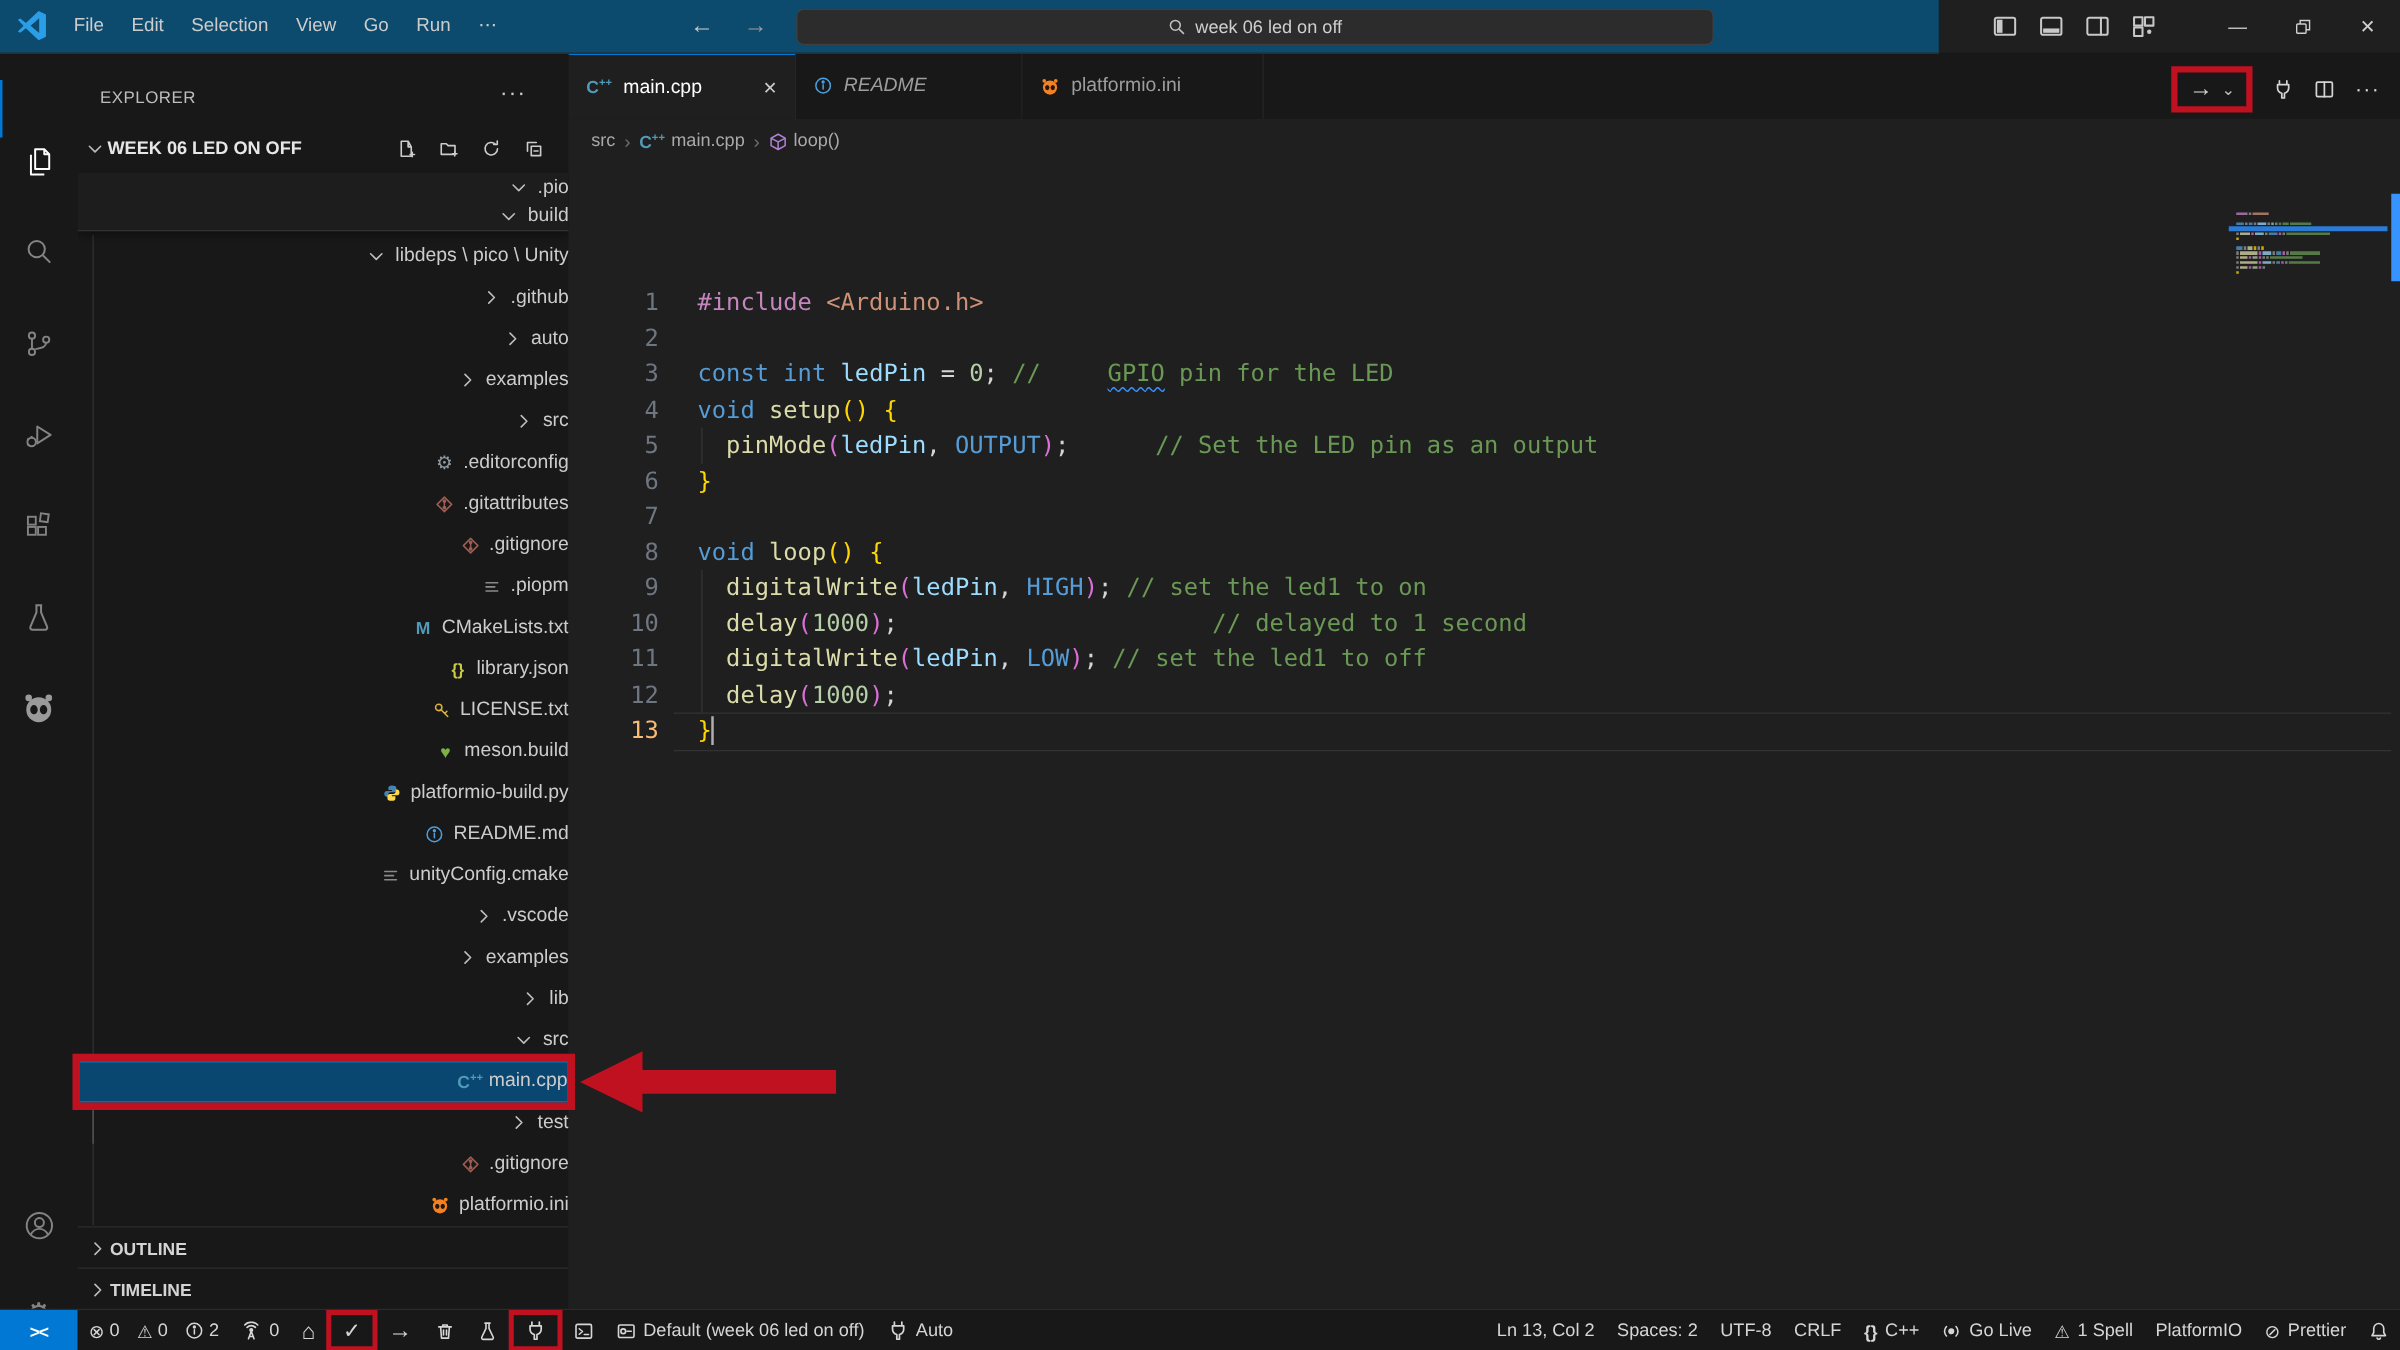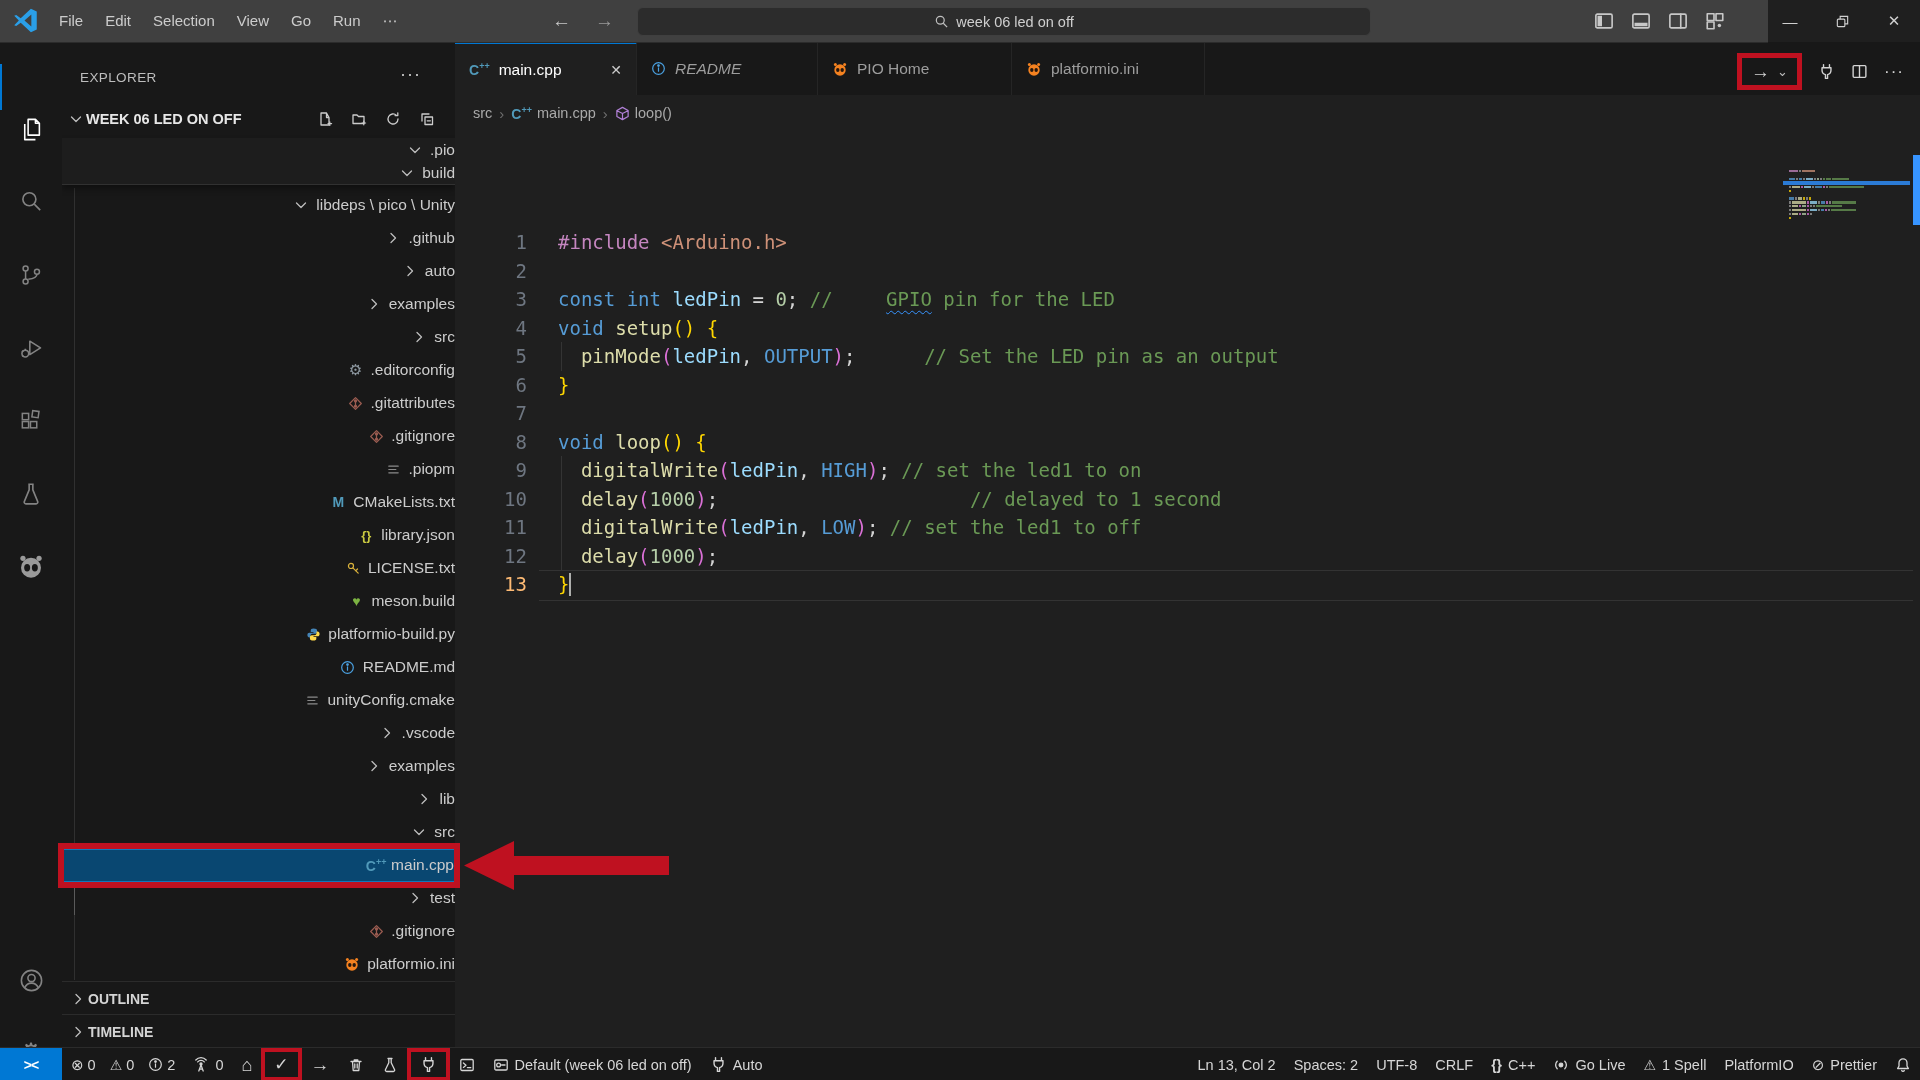--- a/index.html
+++ b/index.html
@@ -8,7 +8,7 @@
   .ic svg{display:block;}
 
   
-  #titlebar{position:absolute;left:0;top:0;width:1768px;height:42px;background:#404040;border-bottom:1px solid #2b2b2b;z-index:5;}
+  #titlebar{position:absolute;left:0;top:0;width:1551px;height:42px;background:#0c4a6e;border-bottom:1px solid #2b2b2b;z-index:5;}
   #menus{position:absolute;left:48px;top:0;height:42px;display:flex;align-items:center;}
   .menu-item{padding:0 11px;font-size:15px;color:#cccccc;line-height:42px;cursor:default;}
   #vscode-logo{position:absolute;left:13px;top:8px;}

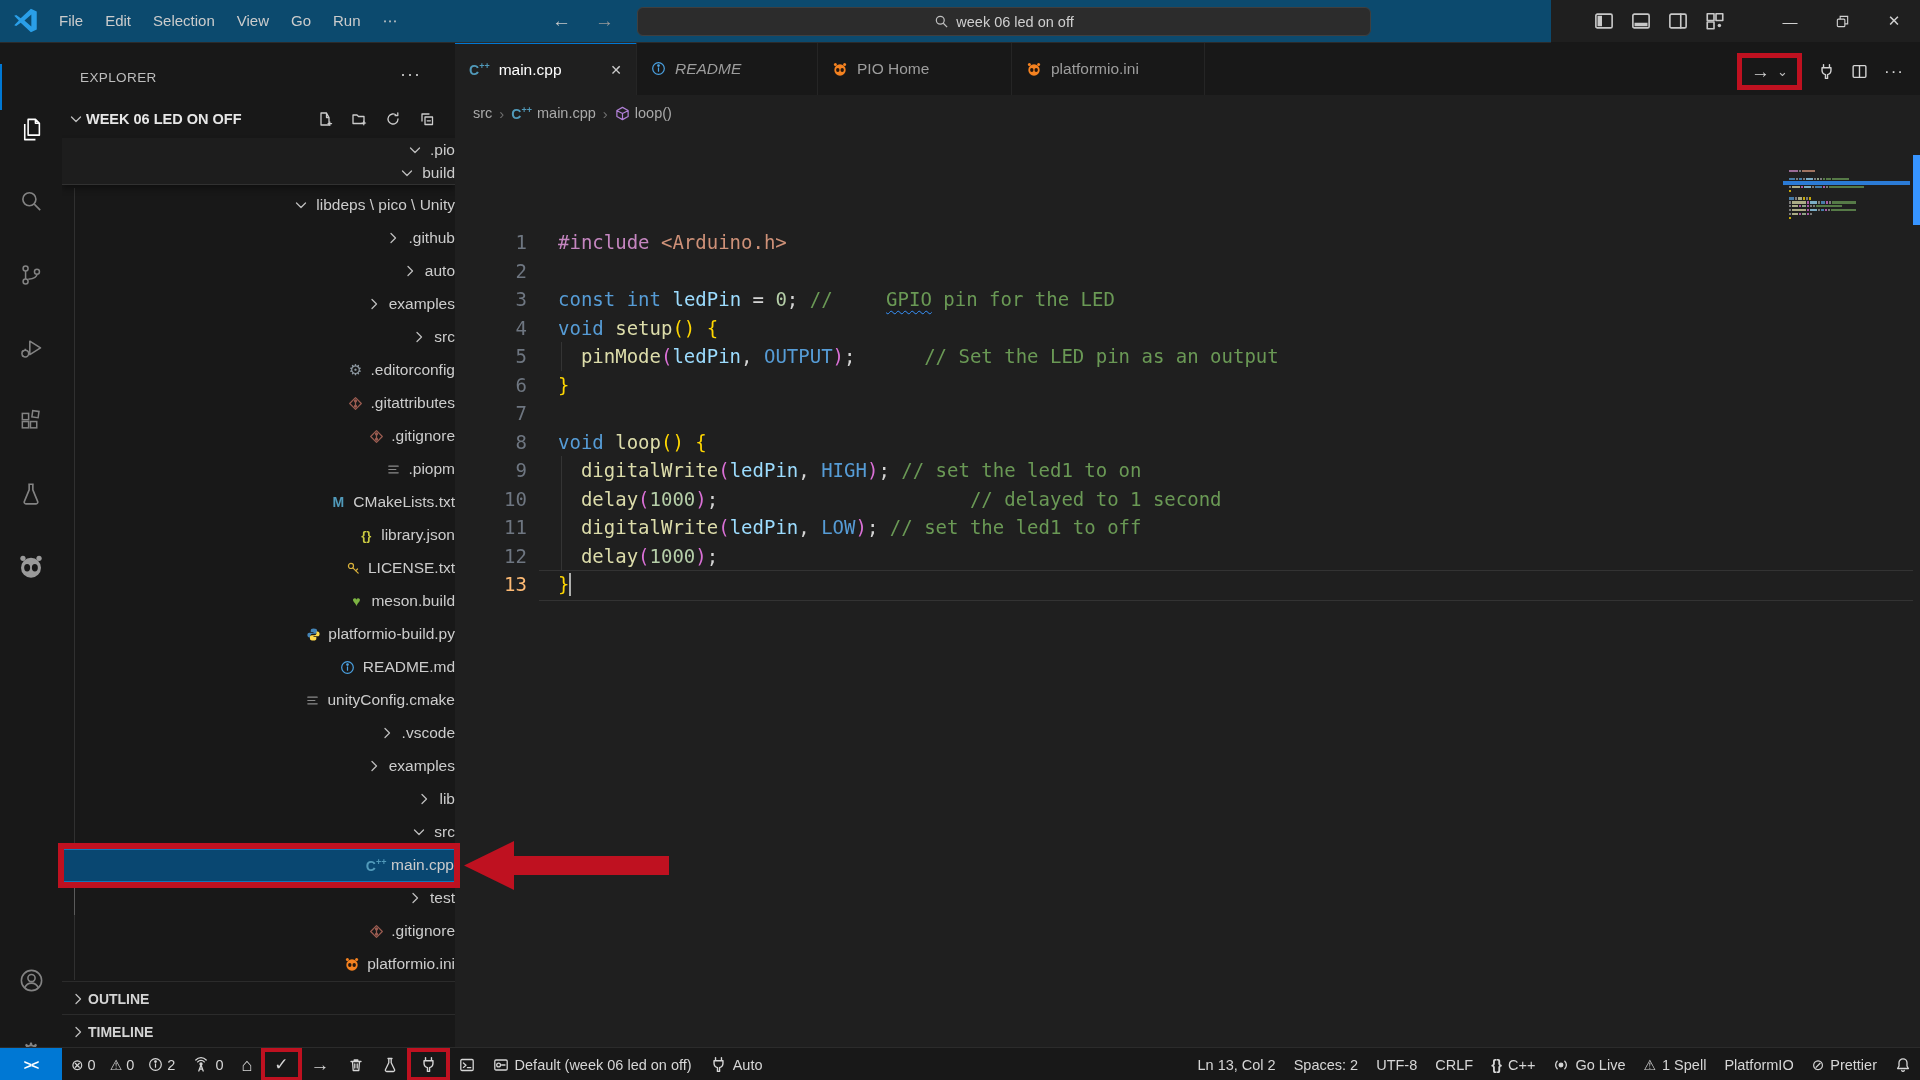--- a/index.html
+++ b/index.html
@@ -521,18 +521,6 @@
         </span>
         <span class="tab-label">README</span>
       </div>
-      <div class="tab  " style="width:194px">
-      <span class="ic">
-          <svg width="16" height="16" viewBox="0 0 16 16">
-            <circle cx="3.4" cy="3.6" r="1.5" fill="#f58220"></circle>
-            <circle cx="12.6" cy="3.6" r="1.5" fill="#f58220"></circle>
-            <circle cx="8" cy="9" r="5.7" fill="#f58220"></circle>
-            <ellipse cx="5.8" cy="9" rx="1.7" ry="2.1" fill="#24160d"></ellipse>
-            <ellipse cx="10.2" cy="9" rx="1.7" ry="2.1" fill="#24160d"></ellipse>
-          </svg>
-        </span>
-        <span class="tab-label">PIO Home</span>
-      </div>
       <div class="tab  " style="width:193px">
       <span class="ic">
           <svg width="16" height="16" viewBox="0 0 16 16">

